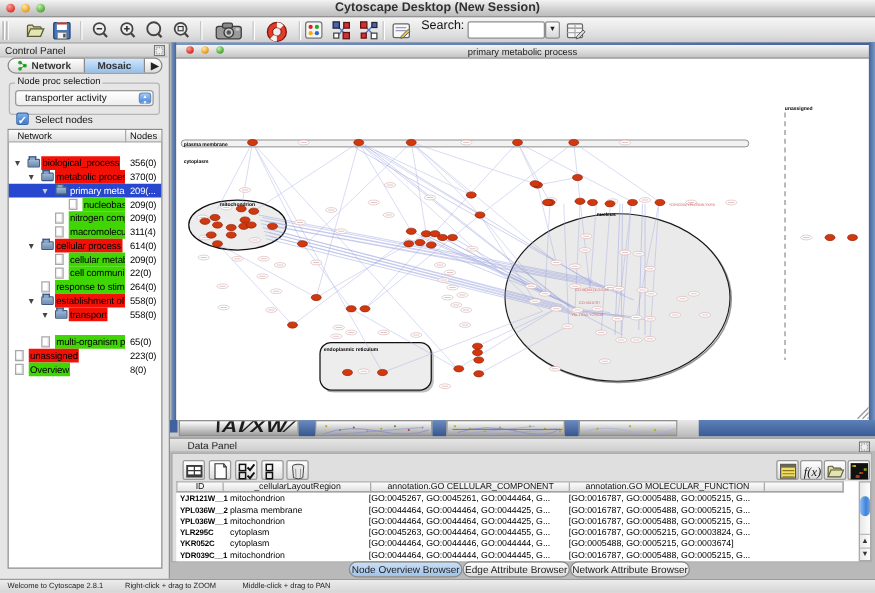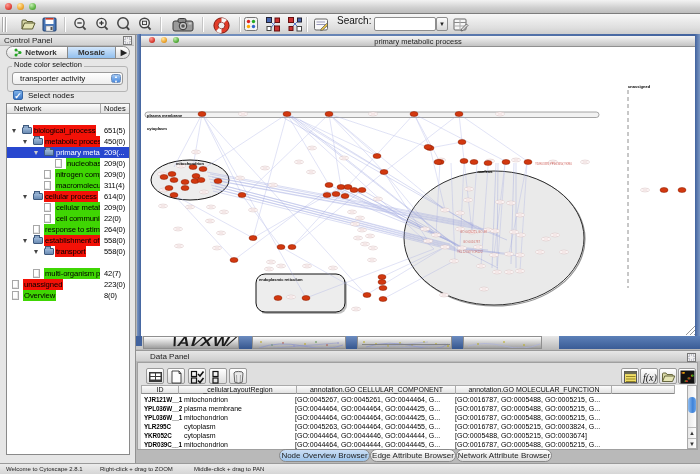--- a/index.html
+++ b/index.html
@@ -78,6 +78,7 @@
     <div class="tl" style="left:5px;background:radial-gradient(circle at 35% 30%,#ff9d95,#e2453c 60%,#b2241c)"></div>
     <div class="tl" style="left:17px;background:radial-gradient(circle at 35% 30%,#ffe9a8,#f0a730 60%,#c27d12)"></div>
     <div class="tl" style="left:29px;background:radial-gradient(circle at 35% 30%,#c4eeb2,#5fb545 60%,#3c8427)"></div>
+    <div class="t">Cytoscape Desktop (New Session)</div>
   </div>
   <div id="toolbar">
     <div style="position:absolute;left:2px;top:3px;width:1px;height:15px;border-left:1px solid #aaa;border-right:1px solid #fff"></div>

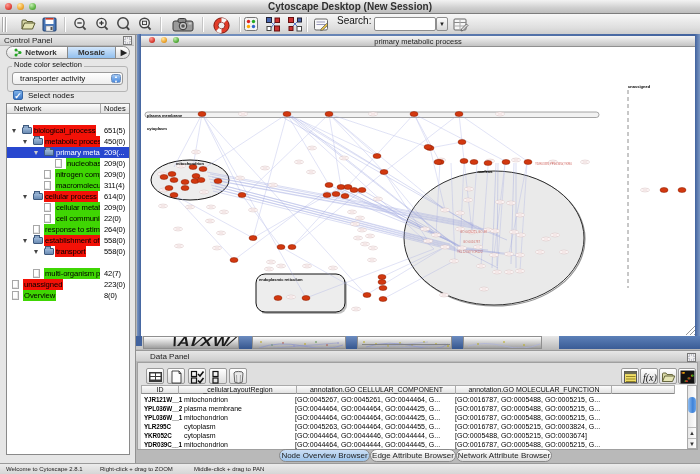--- a/index.html
+++ b/index.html
@@ -203,7 +203,7 @@
       <div class="s3">▶</div>
     </div>
     <div id="gbox"></div>
-    <div id="gboxlab">Node color selection</div>
+    <div id="gboxlab">Node proc selection</div>
     <div id="combo">transporter activity<div class="step">▲<br>▼</div></div>
     <div id="cbx">✓</div>
     <div id="cbxlab">Select nodes</div>

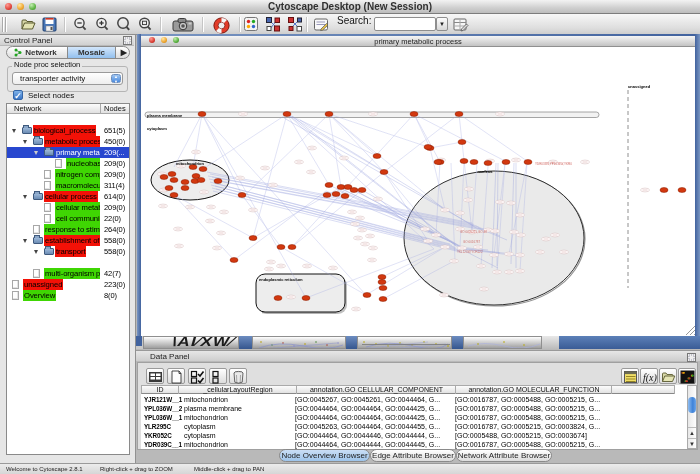--- a/index.html
+++ b/index.html
@@ -217,7 +217,7 @@
           <s class="tri" style="left:5px;color:#444">▾</s>
           <s class="fold" style="left:15px"></s>
           <s class="lab r" style="left:26px;max-width:67px;overflow:hidden">biological_process</s>
-          <s class="cnt">651(5)</s>
+          <s class="cnt">356(0)</s>
         </div>
       <div class="trow" style="top:32px">
           <s class="tri" style="left:16px;color:#444">▾</s>

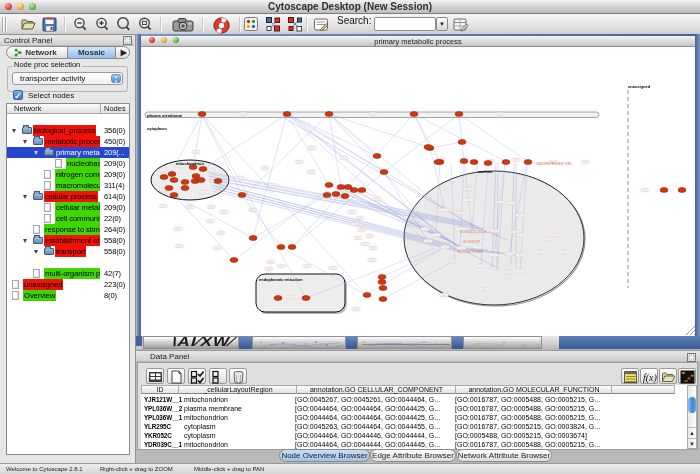--- a/index.html
+++ b/index.html
@@ -223,7 +223,7 @@
           <s class="tri" style="left:16px;color:#444">▾</s>
           <s class="fold" style="left:26px"></s>
           <s class="lab r" style="left:37px;max-width:56px;overflow:hidden">metabolic process</s>
-          <s class="cnt">450(0)</s>
+          <s class="cnt">370(0)</s>
         </div>
       <div class="trow selrow" style="top:43px">
           <s class="tri" style="left:27px;color:#ccc">▾</s>

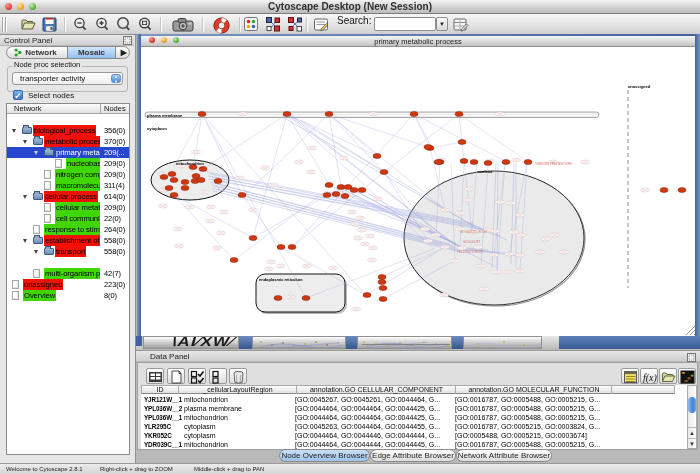--- a/index.html
+++ b/index.html
@@ -282,7 +282,7 @@
       <div class="trow" style="top:164px">
           <s class="file" style="left:26px"></s>
           <s class="lab g" style="left:37px;max-width:56px;overflow:hidden">multi-organism proce</s>
-          <s class="cnt">42(7)</s>
+          <s class="cnt">65(0)</s>
         </div>
       <div class="trow" style="top:175px">
           <s class="file" style="left:5px"></s>

